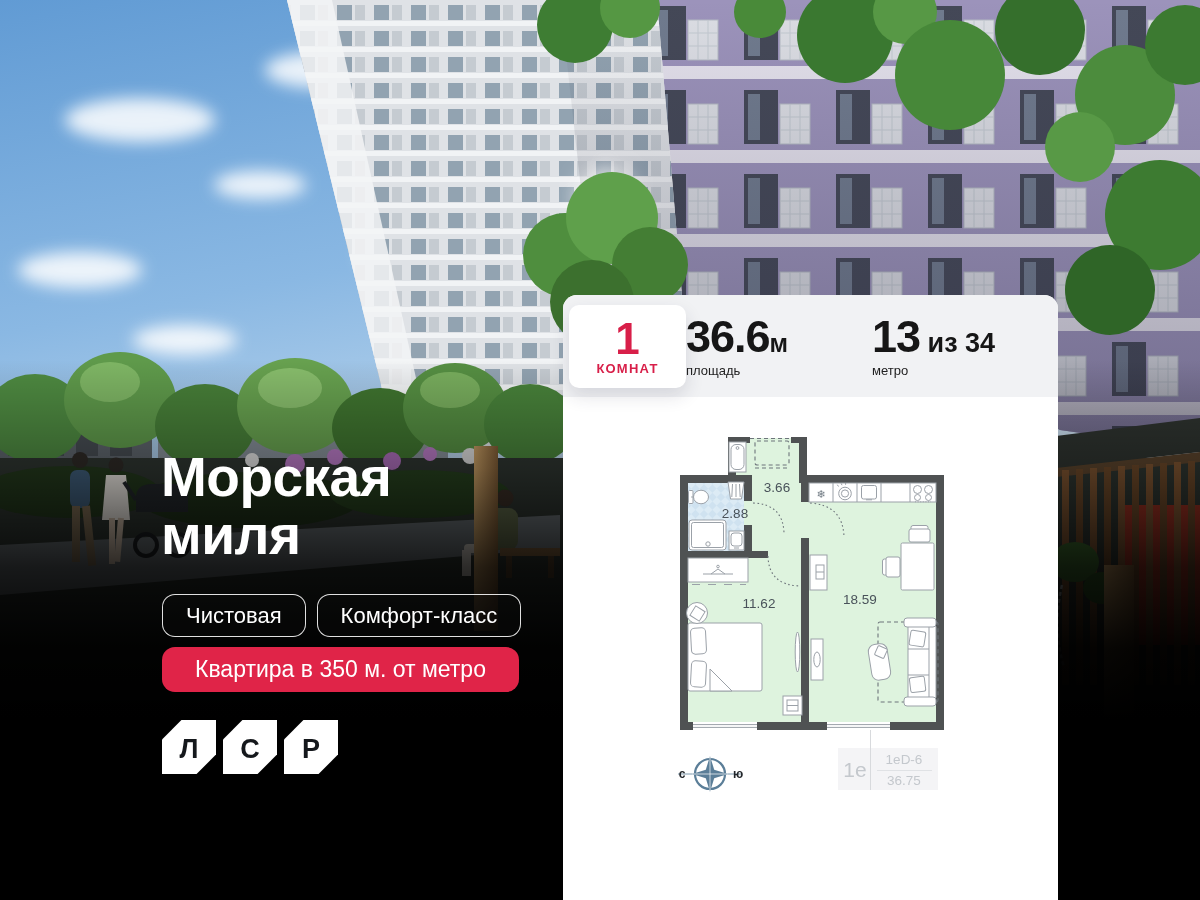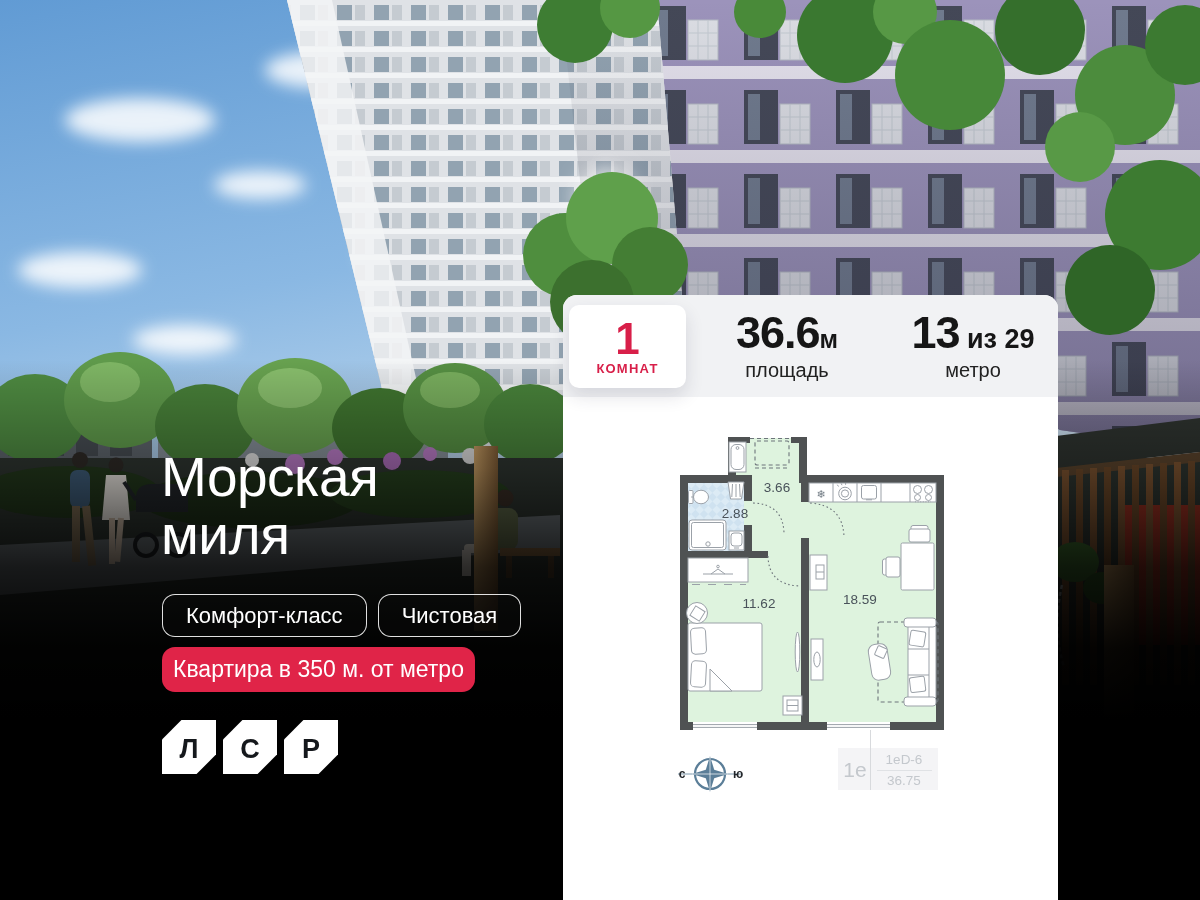--- a/index.html
+++ b/index.html
@@ -51,7 +51,7 @@
   }
   .rooms-value{color:var(--stats-red,#d81f49);font-size:44px;font-weight:700;line-height:1;}
   .rooms-label{color:var(--stats-red,#d81f49);font-size:13px;font-weight:700;letter-spacing:1.2px;}
-  .stat{flex:1;text-align:center;padding-left:16px;}
+  .stat{flex:1;text-align:left;}
   .stat-line{color:#161616;line-height:1;white-space:nowrap;}
   .stat-value{font-size:45px;font-weight:700;letter-spacing:-1px;}
   .stat-unit{font-size:25px;font-weight:700;}

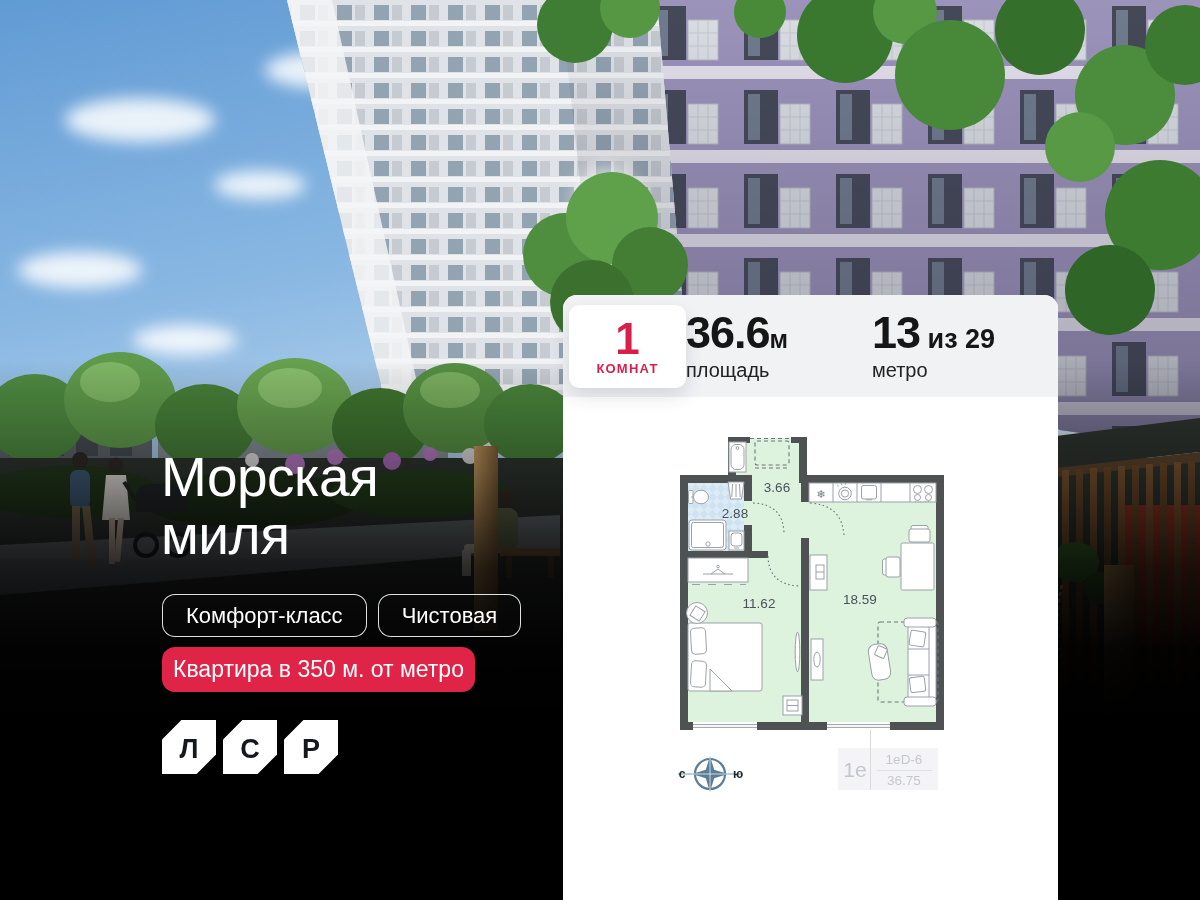--- a/index.html
+++ b/index.html
@@ -295,7 +295,7 @@
       <div class="stat-label">площадь</div>
     </div>
     <div class="stat">
-      <div class="stat-line"><span class="stat-value">13</span><span class="stat-suffix"> <span>из 29</span></span></div>
+      <div class="stat-line"><span class="stat-value">13</span><span class="stat-suffix"> <span>из 34</span></span></div>
       <div class="stat-label">метро</div>
     </div>
   </div>

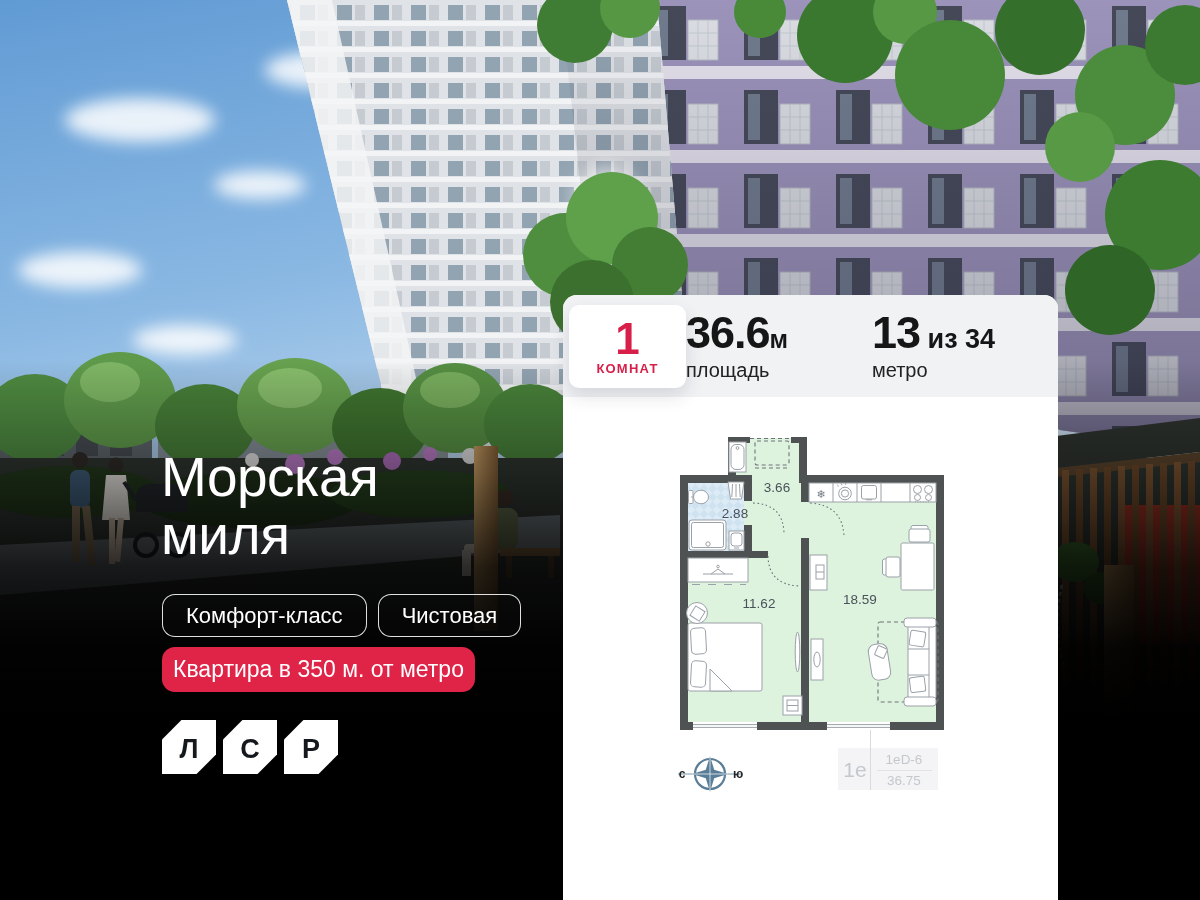--- a/index.html
+++ b/index.html
@@ -56,7 +56,7 @@
   .stat-value{font-size:45px;font-weight:700;letter-spacing:-1px;}
   .stat-unit{font-size:25px;font-weight:700;}
   .stat-suffix{font-size:27px;font-weight:700;}
-  .stat-label{font-size:20px;color:#222;margin-top:4px;}
+  .stat-label{font-size:13px;color:#222;margin-top:4px;}
   .plan-wrap{position:absolute;left:107px;top:130px;width:290px;height:375px;}
 
   

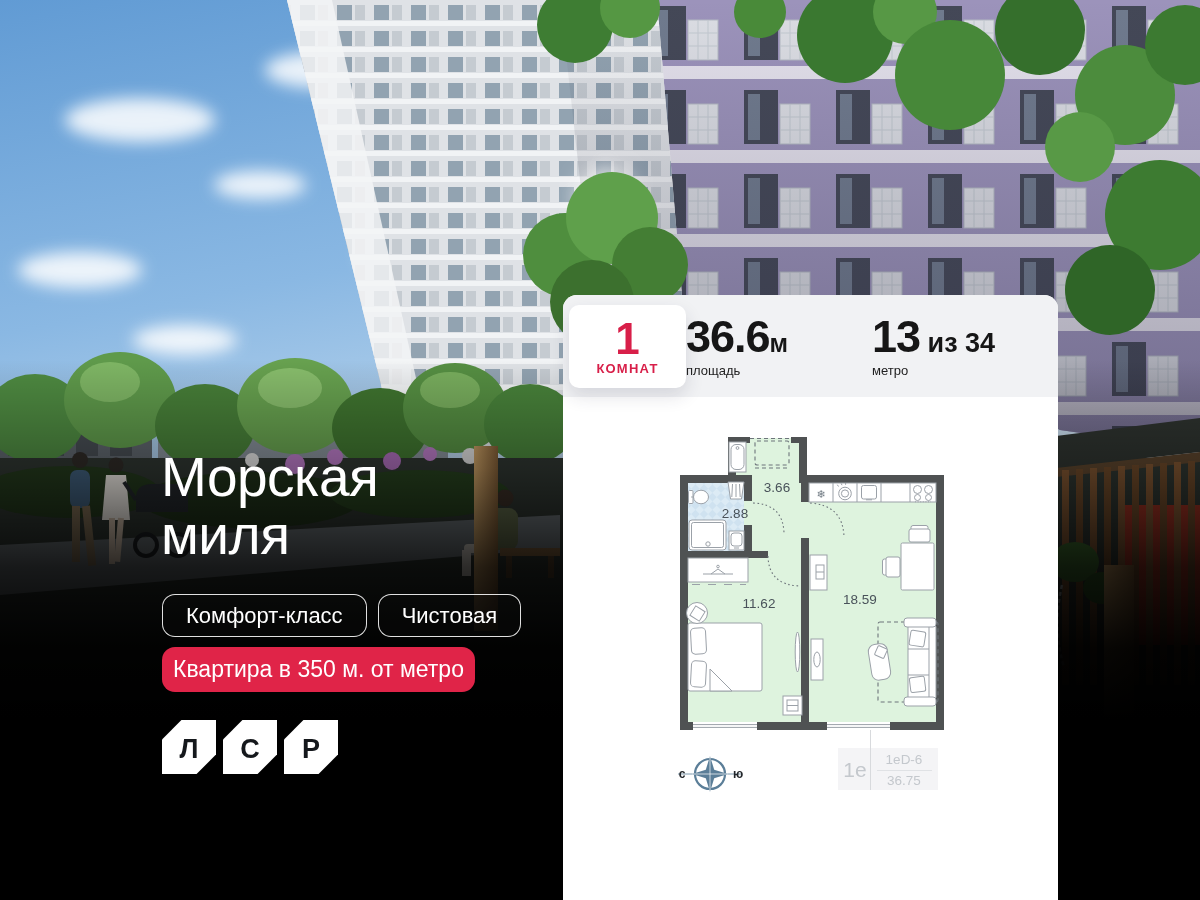--- a/index.html
+++ b/index.html
@@ -16,7 +16,7 @@
   .hero{position:absolute;inset:0;z-index:2;}
   .hero-title{
     position:absolute;left:161px;top:449px;color:#fff;
-    font-size:55px;font-weight:400;line-height:1.05;letter-spacing:-.5px;
+    font-size:55px;font-weight:700;line-height:1.05;letter-spacing:-.5px;
   }
   .tags{position:absolute;left:162px;top:594px;display:flex;gap:11px;}
   .tag{

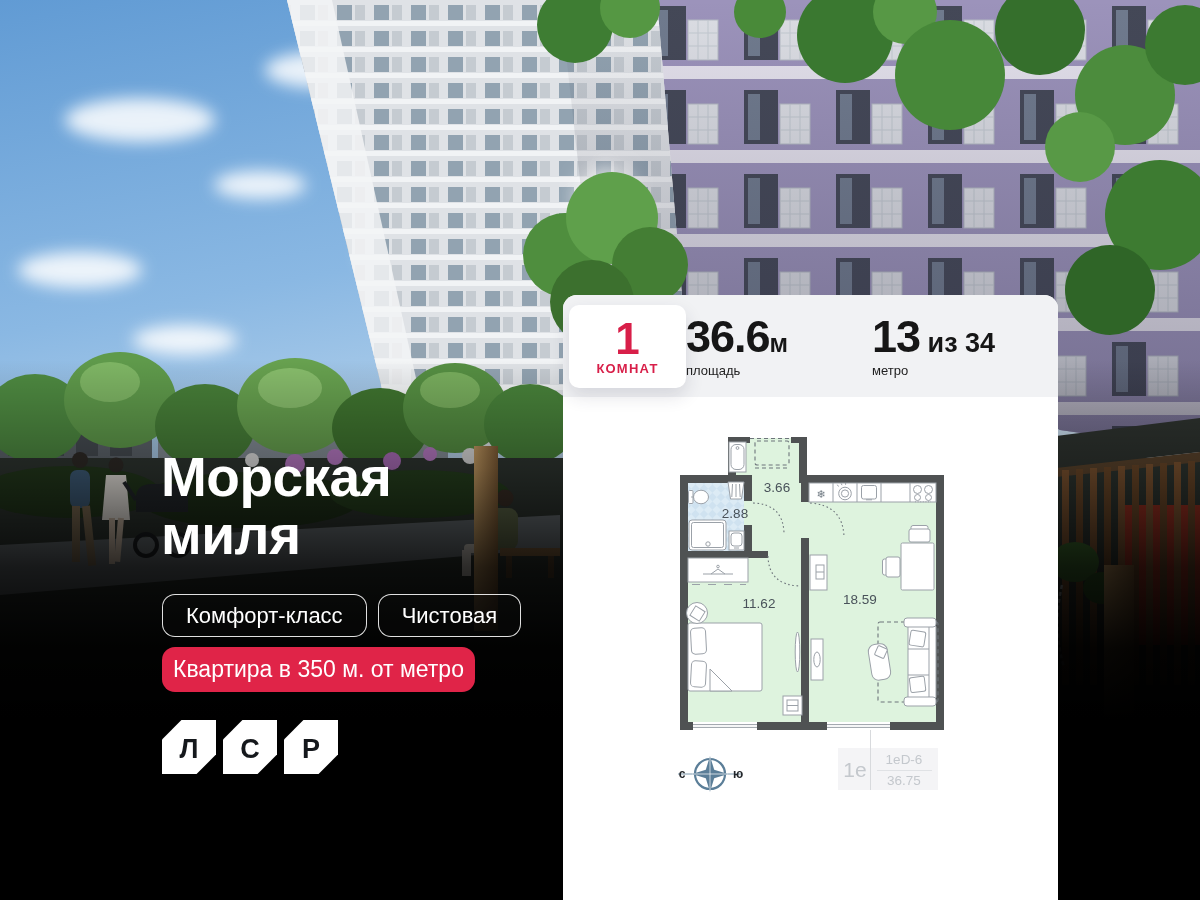--- a/index.html
+++ b/index.html
@@ -268,10 +268,10 @@
   </div>
   <div class="tags">
     <div class="tag">
-        <span>Комфорт-класс</span>
+        <span>Чистовая</span>
       </div>
     <div class="tag">
-        <span>Чистовая</span>
+        <span>Комфорт-класс</span>
       </div>
   </div>
   <div class="metro-badge">

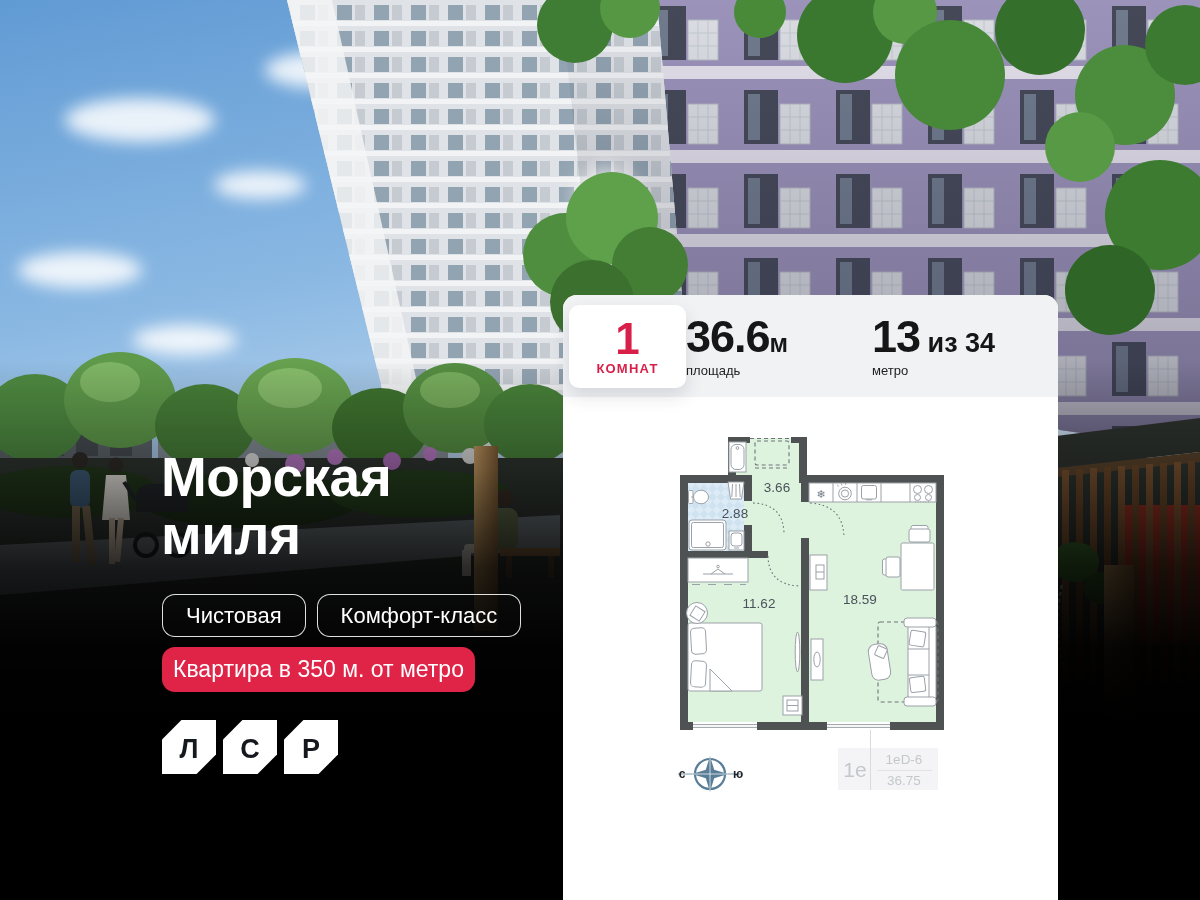--- a/index.html
+++ b/index.html
@@ -25,7 +25,7 @@
     display:flex;align-items:center;background:rgba(15,15,15,.22);
   }
   .metro-badge{
-    position:absolute;left:162px;top:647px;height:45px;padding:0 11px;
+    position:absolute;left:162px;top:647px;height:45px;padding:0 33px;
     background:var(--accent-red,#e02448);border-radius:13px;color:#fff;
     font-size:23px;font-weight:400;display:inline-flex;align-items:center;
   }

